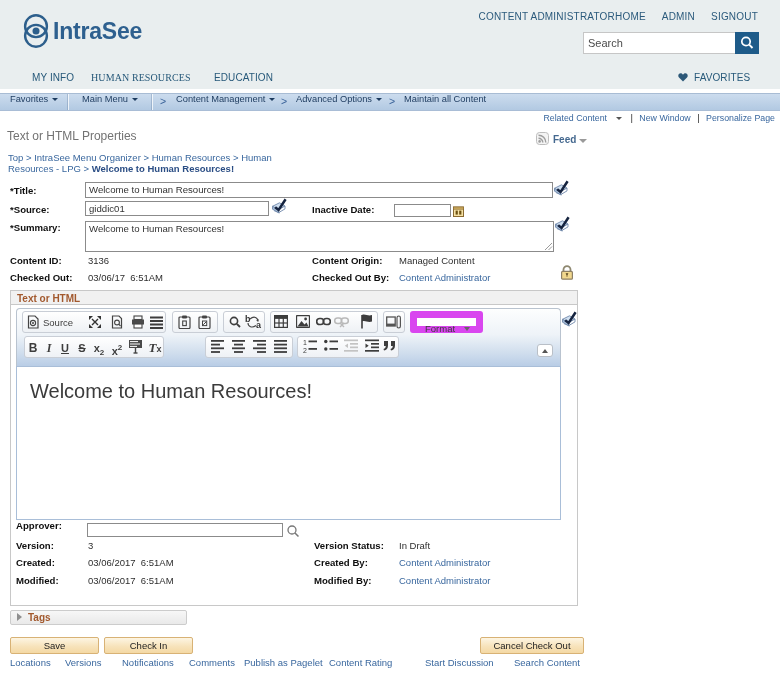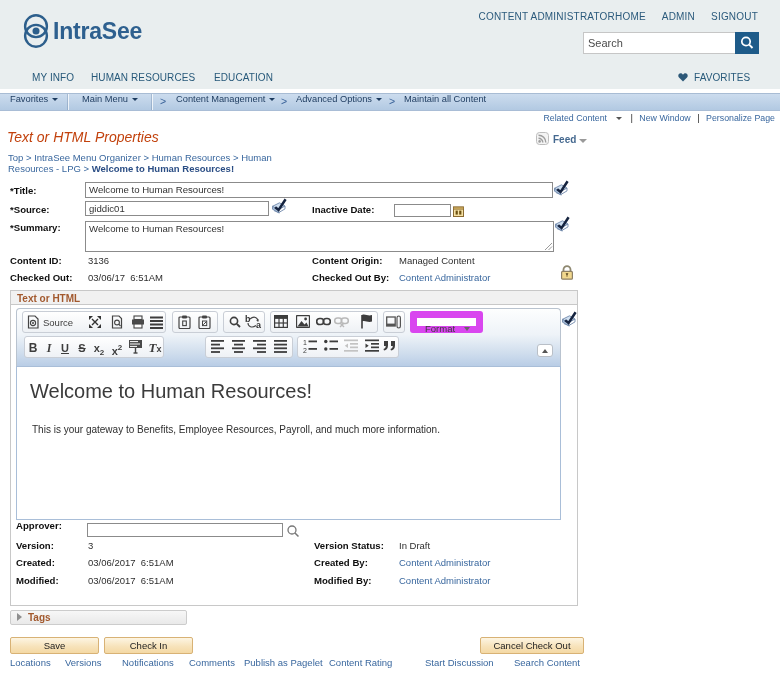--- a/index.html
+++ b/index.html
@@ -74,7 +74,7 @@
   </div>
 
   <div class="navlink" style="left:32px;">MY INFO</div>
-  <div class="navlink" style="left:91px;">HUMAN RESOURCES</div>
+  <div class="navlink" style="left:91px;font-family:Liberation Serif, serif;">HUMAN RESOURCES</div>
   <div class="navlink" style="left:214px;">EDUCATION</div>
   <svg class="abs" style="left:678px;top:73px;" width="10" height="9" viewBox="0 0 10 9">
     <path d="M5 8.6 L1 4.4 C-.5 2.8 .5 .3 2.6 .3 C3.7 .3 4.6 1 5 1.8 C5.4 1 6.3 .3 7.4 .3 C9.5 .3 10.5 2.8 9 4.4 Z" fill="#2c5878"></path>

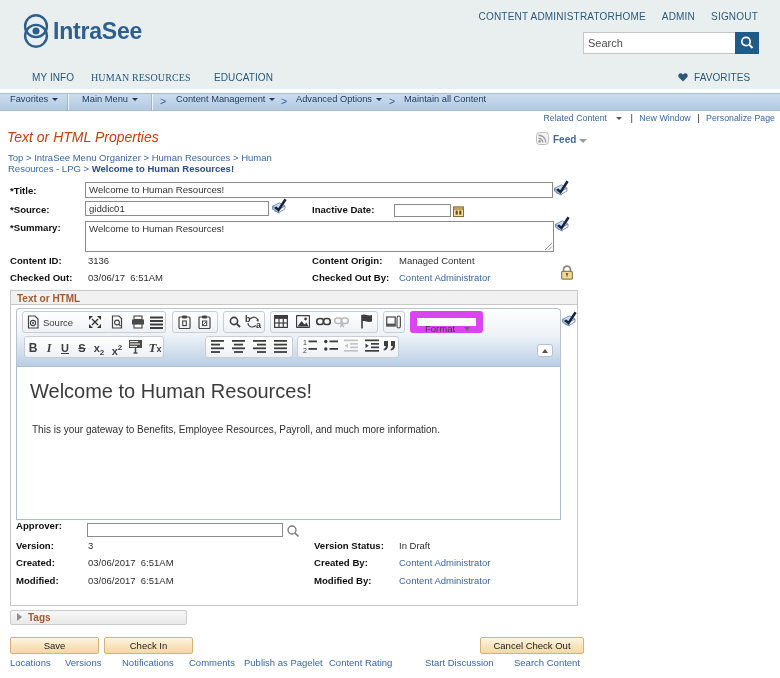--- a/index.html
+++ b/index.html
@@ -99,7 +99,7 @@
     <span style="color:#333;margin:0 4px;font-size:9.5px;">|</span> Personalize Page
   </div>
 
-  <div class="abs" style="left:7px;top:129px;font-size:14px;color:#c2410c;font-style:italic;">Text or HTML Properties</div>
+  <div class="abs" style="left:7px;top:129px;font-size:12px;color:#737373;">Text or HTML Properties</div>
 
   <svg class="abs" style="left:536px;top:132px;" width="13" height="13" viewBox="0 0 13 13">
     <rect x="0.5" y="0.5" width="12" height="12" rx="3" fill="#f4f4f4" stroke="#bdbdbd"></rect>

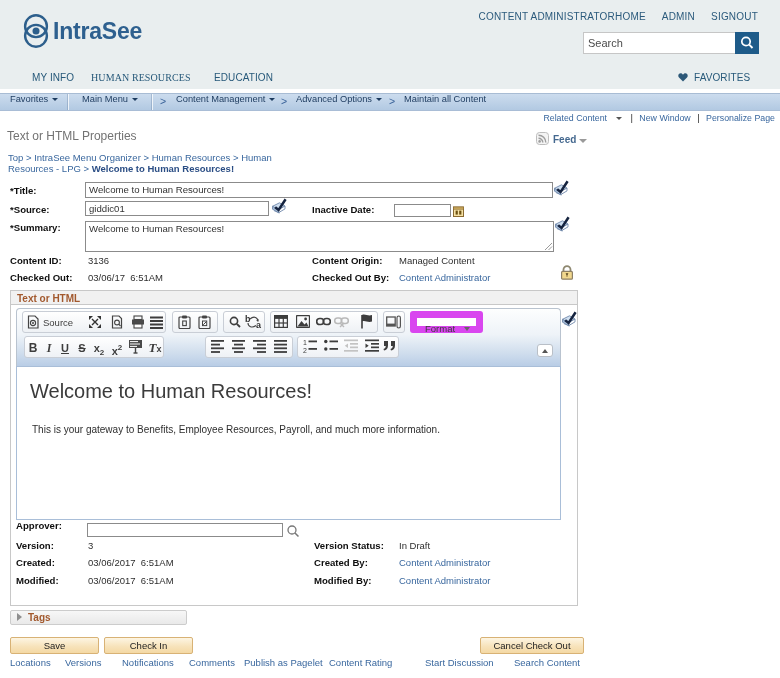--- a/index.html
+++ b/index.html
@@ -347,7 +347,6 @@
     <span style="position:absolute;left:4px;top:4px;width:0;height:0;border-left:3.5px solid transparent;border-right:3.5px solid transparent;border-bottom:4px solid #555;"></span>
   </div>
   <div class="abs" style="left:30px;top:380px;font-size:20px;color:#3b3b3b;">Welcome to Human Resources!</div>
-  <div class="abs" style="left:32px;top:424px;font-size:10px;color:#2e2e2e;">This is your gateway to Benefits, Employee Resources, Payroll, and much more information.</div>
   <svg class="abs spell" style="left:561px;top:310px;" width="16" height="18" viewBox="0 0 16 18">
       <path d="M1.5 9.3 L8.5 5.8 L14 9 L7.5 12.8 Z" fill="#cfdff0" stroke="#7088aa" stroke-width="0.9"></path>
       <path d="M1.5 9.3 L1.5 12.2 L7.5 15.7 L7.5 12.8 Z" fill="#a8bfd9" stroke="#7088aa" stroke-width="0.9"></path>

